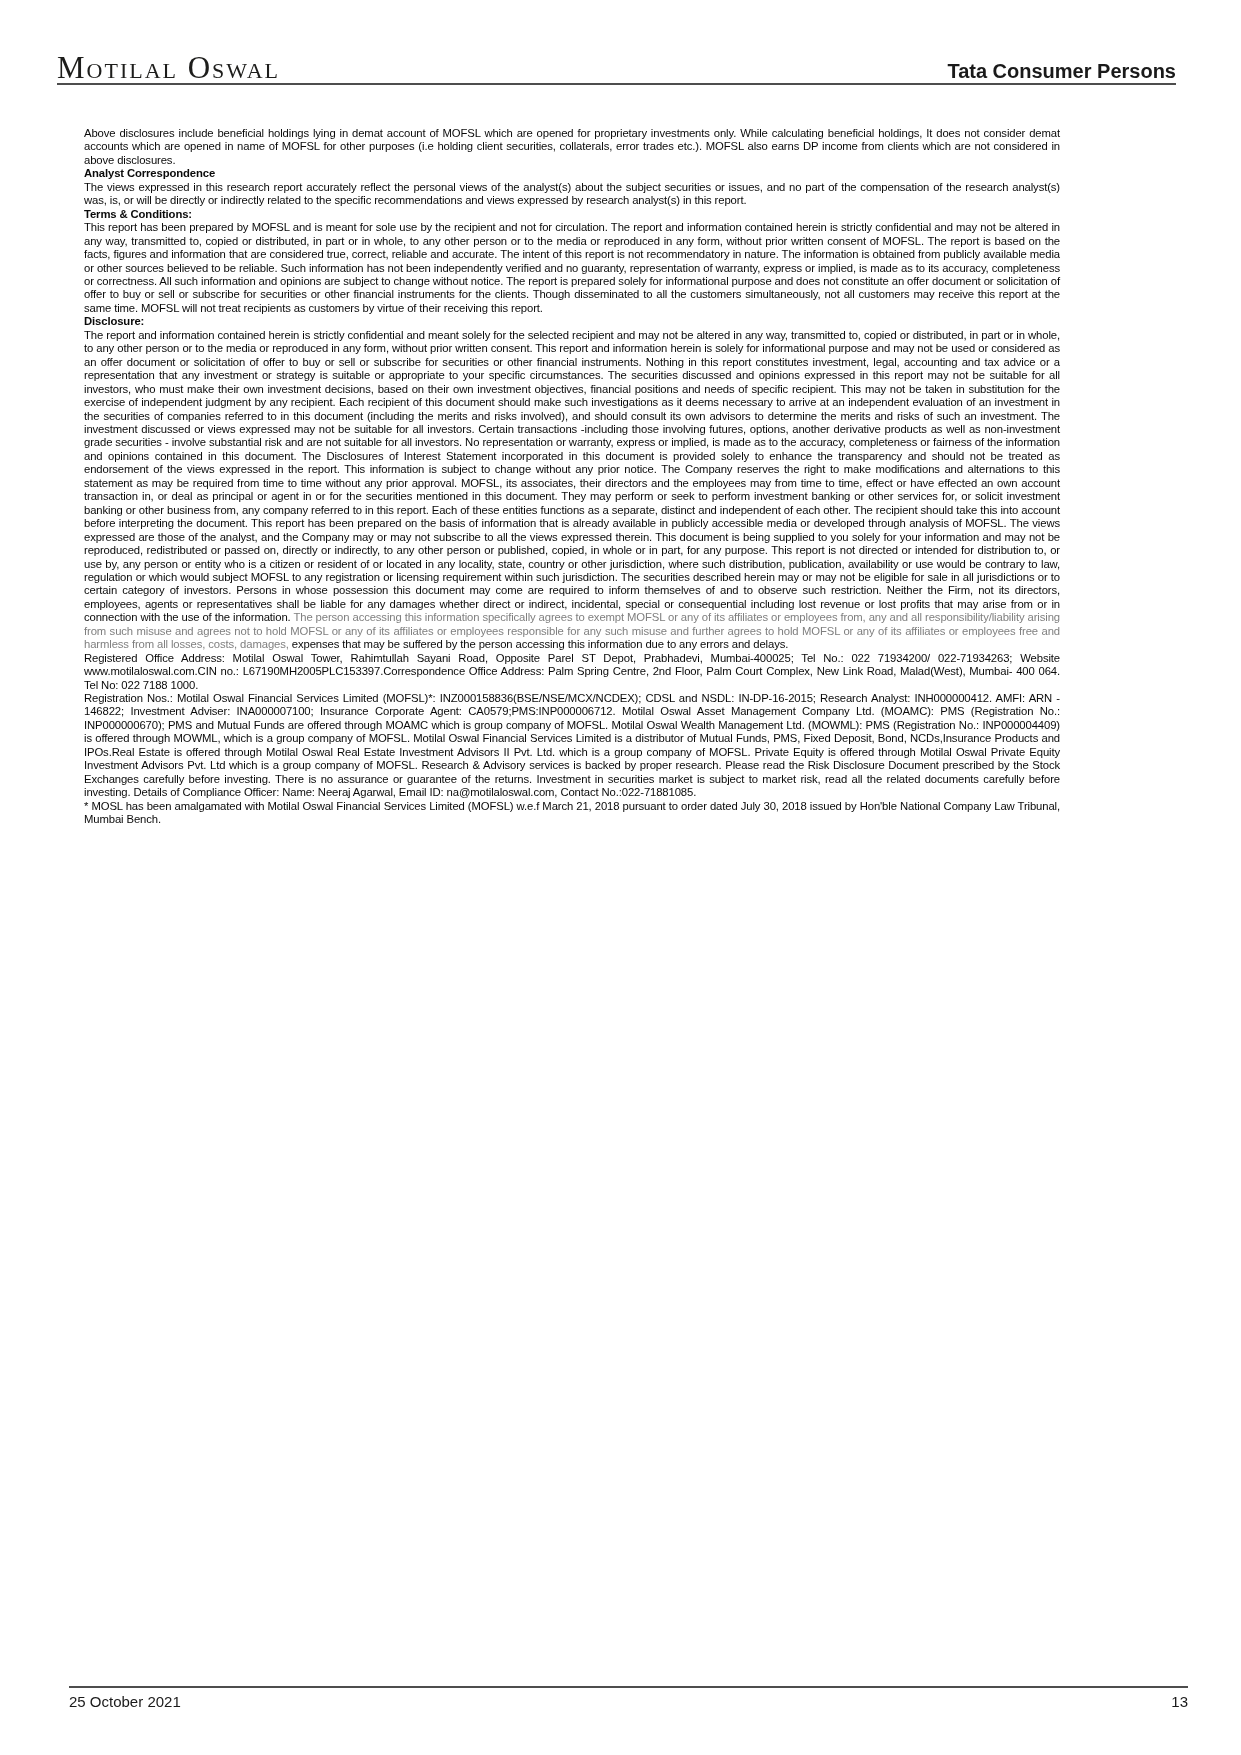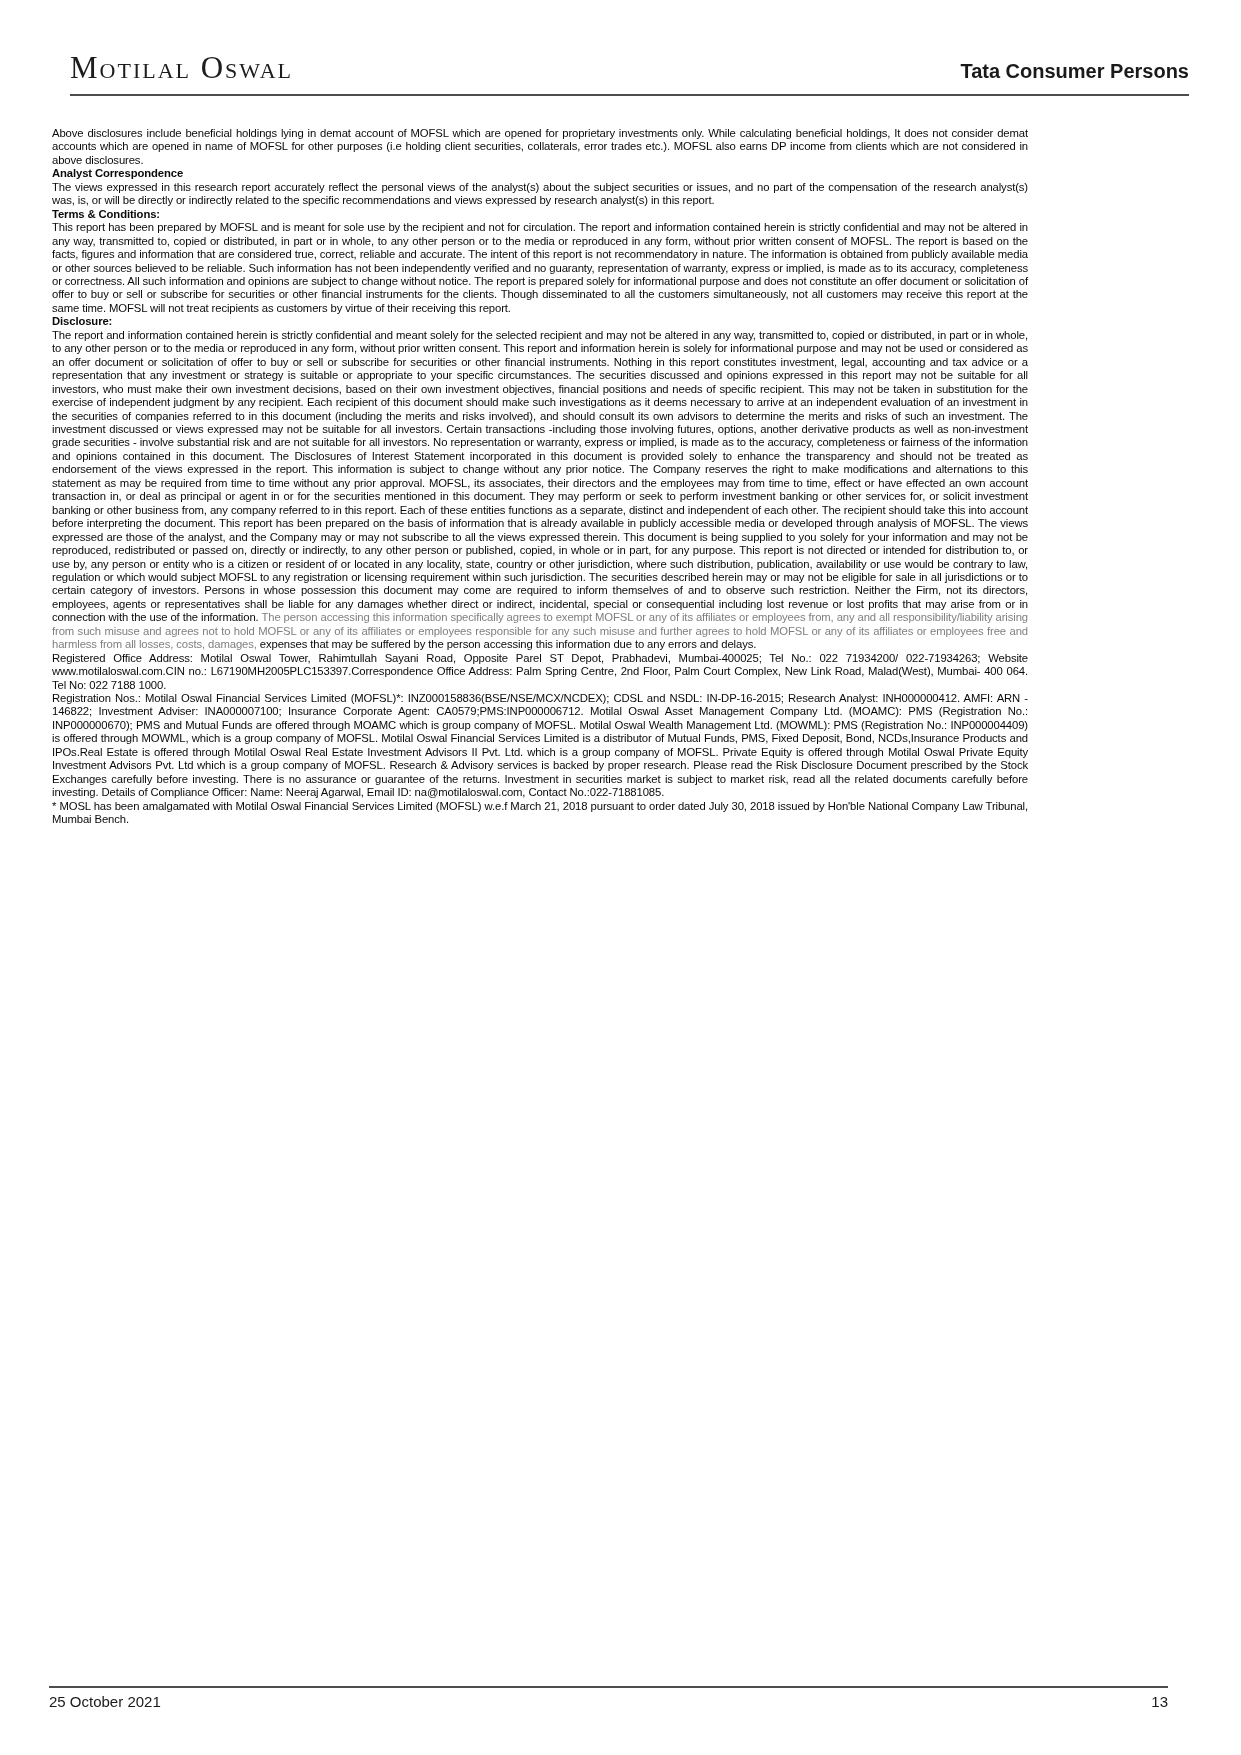--- a/index.html
+++ b/index.html
@@ -13,9 +13,9 @@
     -webkit-font-smoothing:antialiased;
   }
   .header {
-    position:absolute; top:52px; left:70px; width:1119px;
+    position:absolute; top:52px; left:57px; width:1119px;
     display:flex; justify-content:space-between; align-items:flex-end;
-    padding-bottom:11px;
+    padding-bottom:0;
     border-bottom:2px solid #4d4d4d;
   }
   .brand {

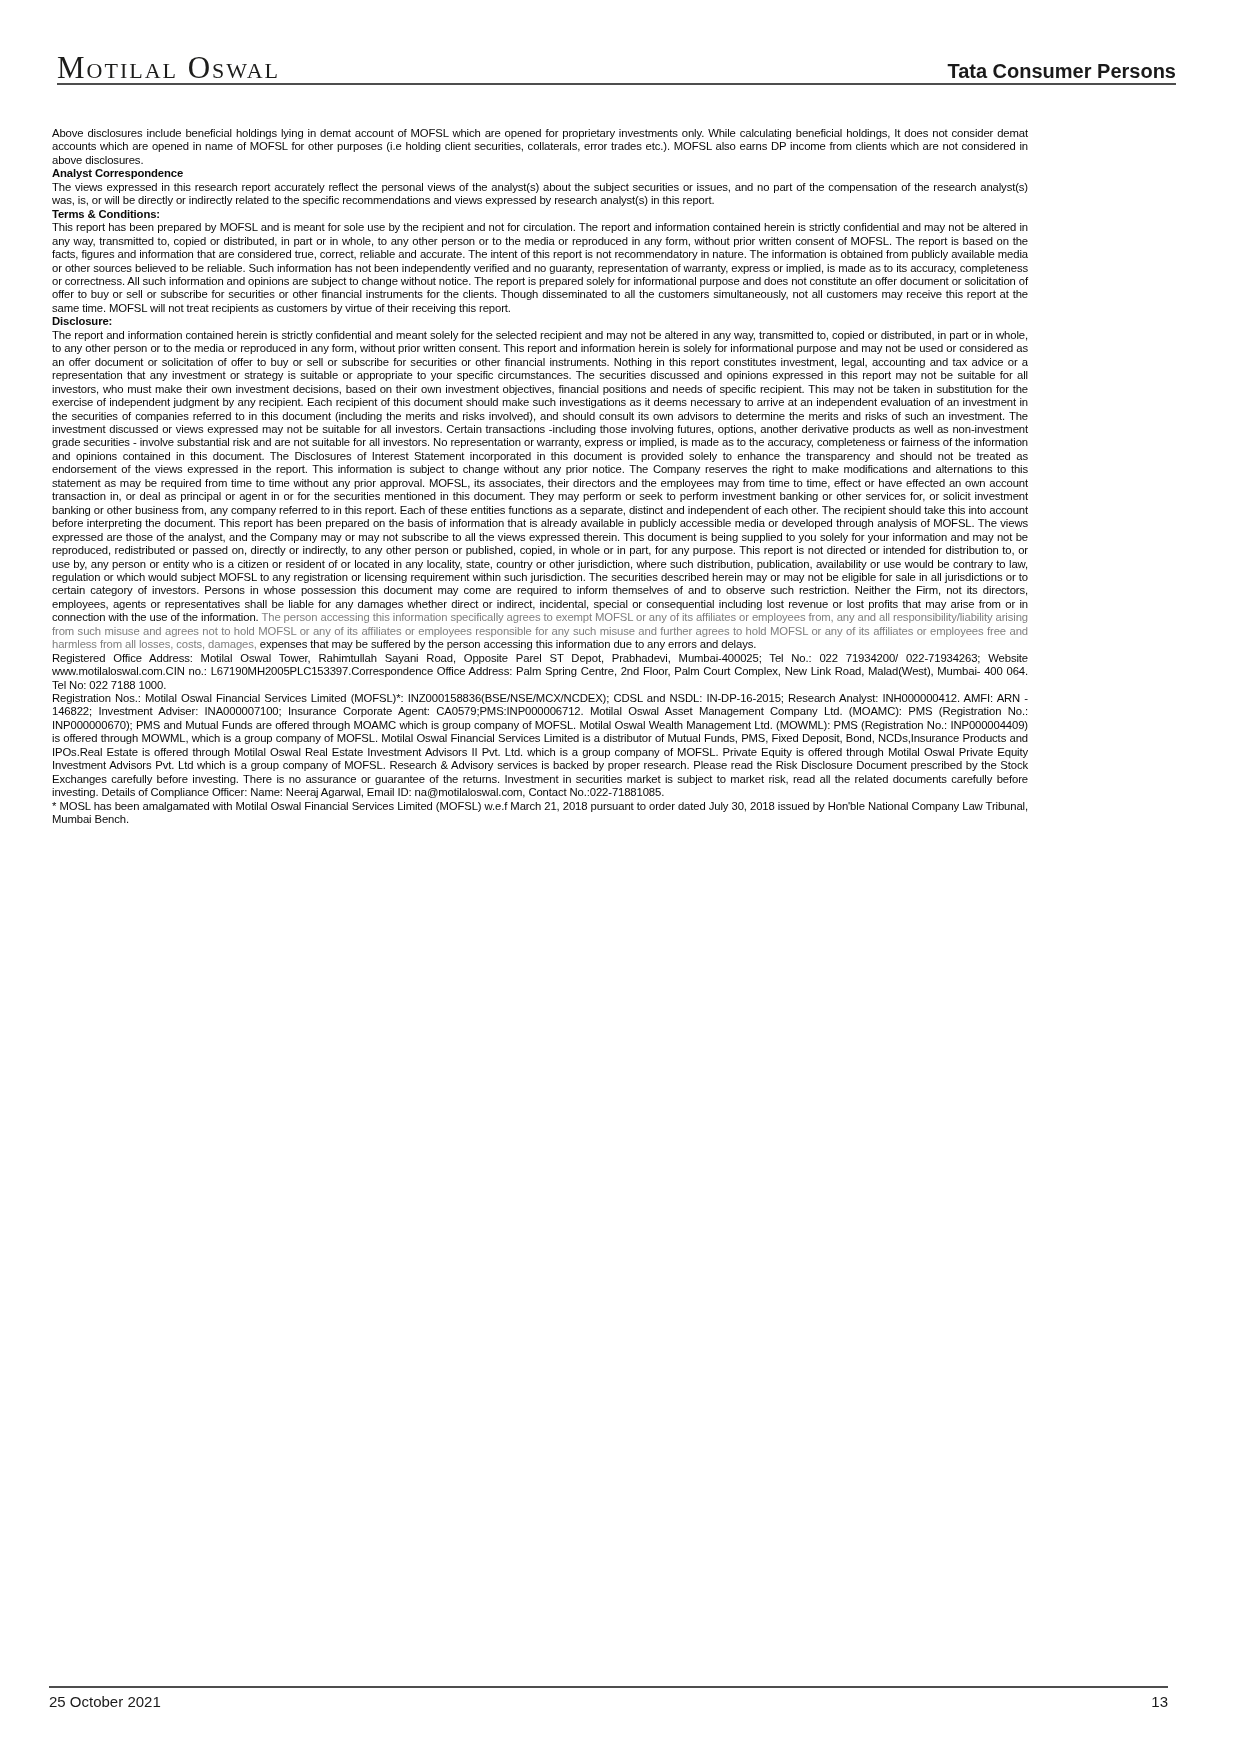--- a/index.html
+++ b/index.html
@@ -30,7 +30,7 @@
     color:#1a1a1a;
   }
   .content {
-    position:absolute; top:127px; left:52px; width:976px;
+    position:absolute; top:127px; left:84px; width:976px;
     font-size:11.3px; line-height:13.45px; letter-spacing:-0.12px;
     text-align:justify;
     color:#0a0a0a;

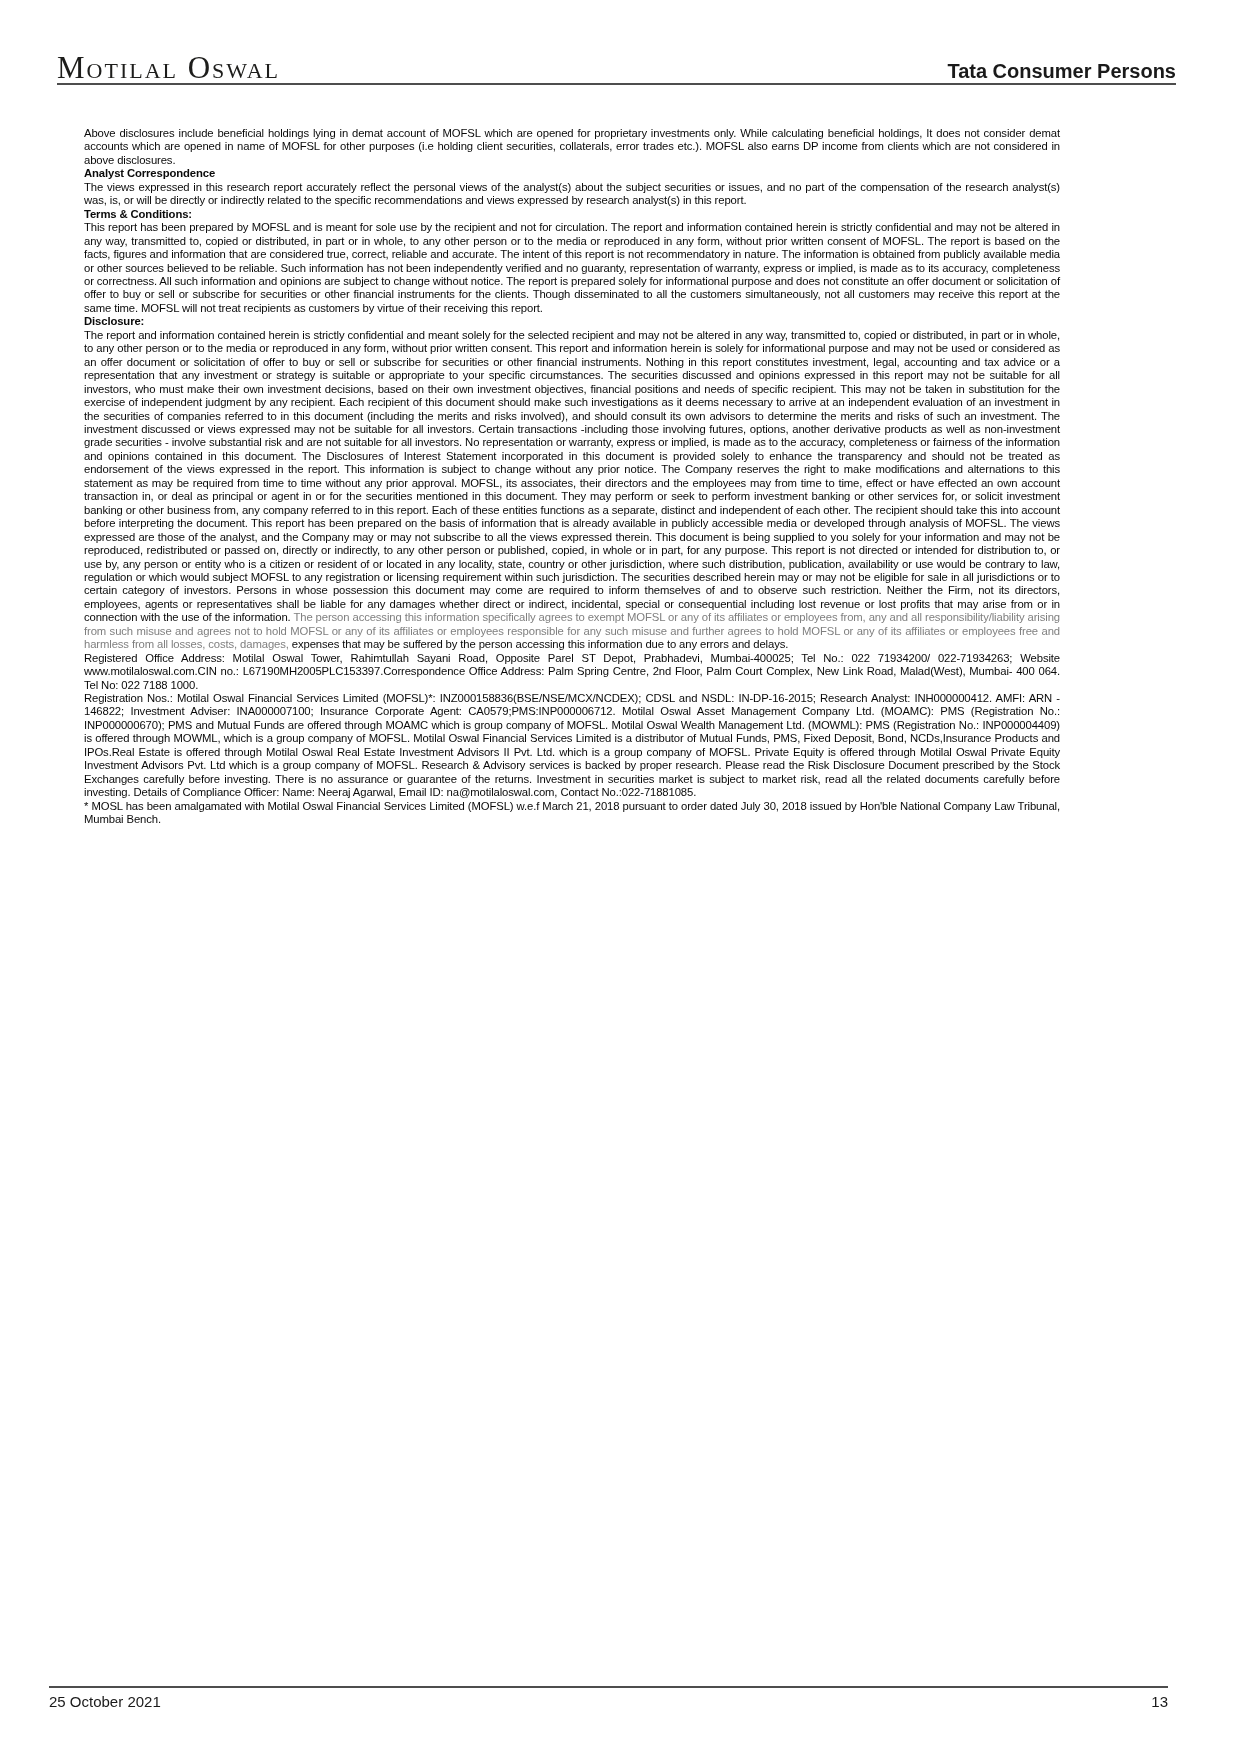--- a/index.html
+++ b/index.html
@@ -39,7 +39,7 @@
   .content p.h { font-weight:bold; }
   .gray { color:#7f7f7f; }
   .footer {
-    position:absolute; top:1686px; left:49px; width:1119px;
+    position:absolute; top:1686px; left:69px; width:1119px;
     border-top:2px solid #4d4d4d;
     display:flex; justify-content:space-between; align-items:flex-start;
     padding-top:5px;

